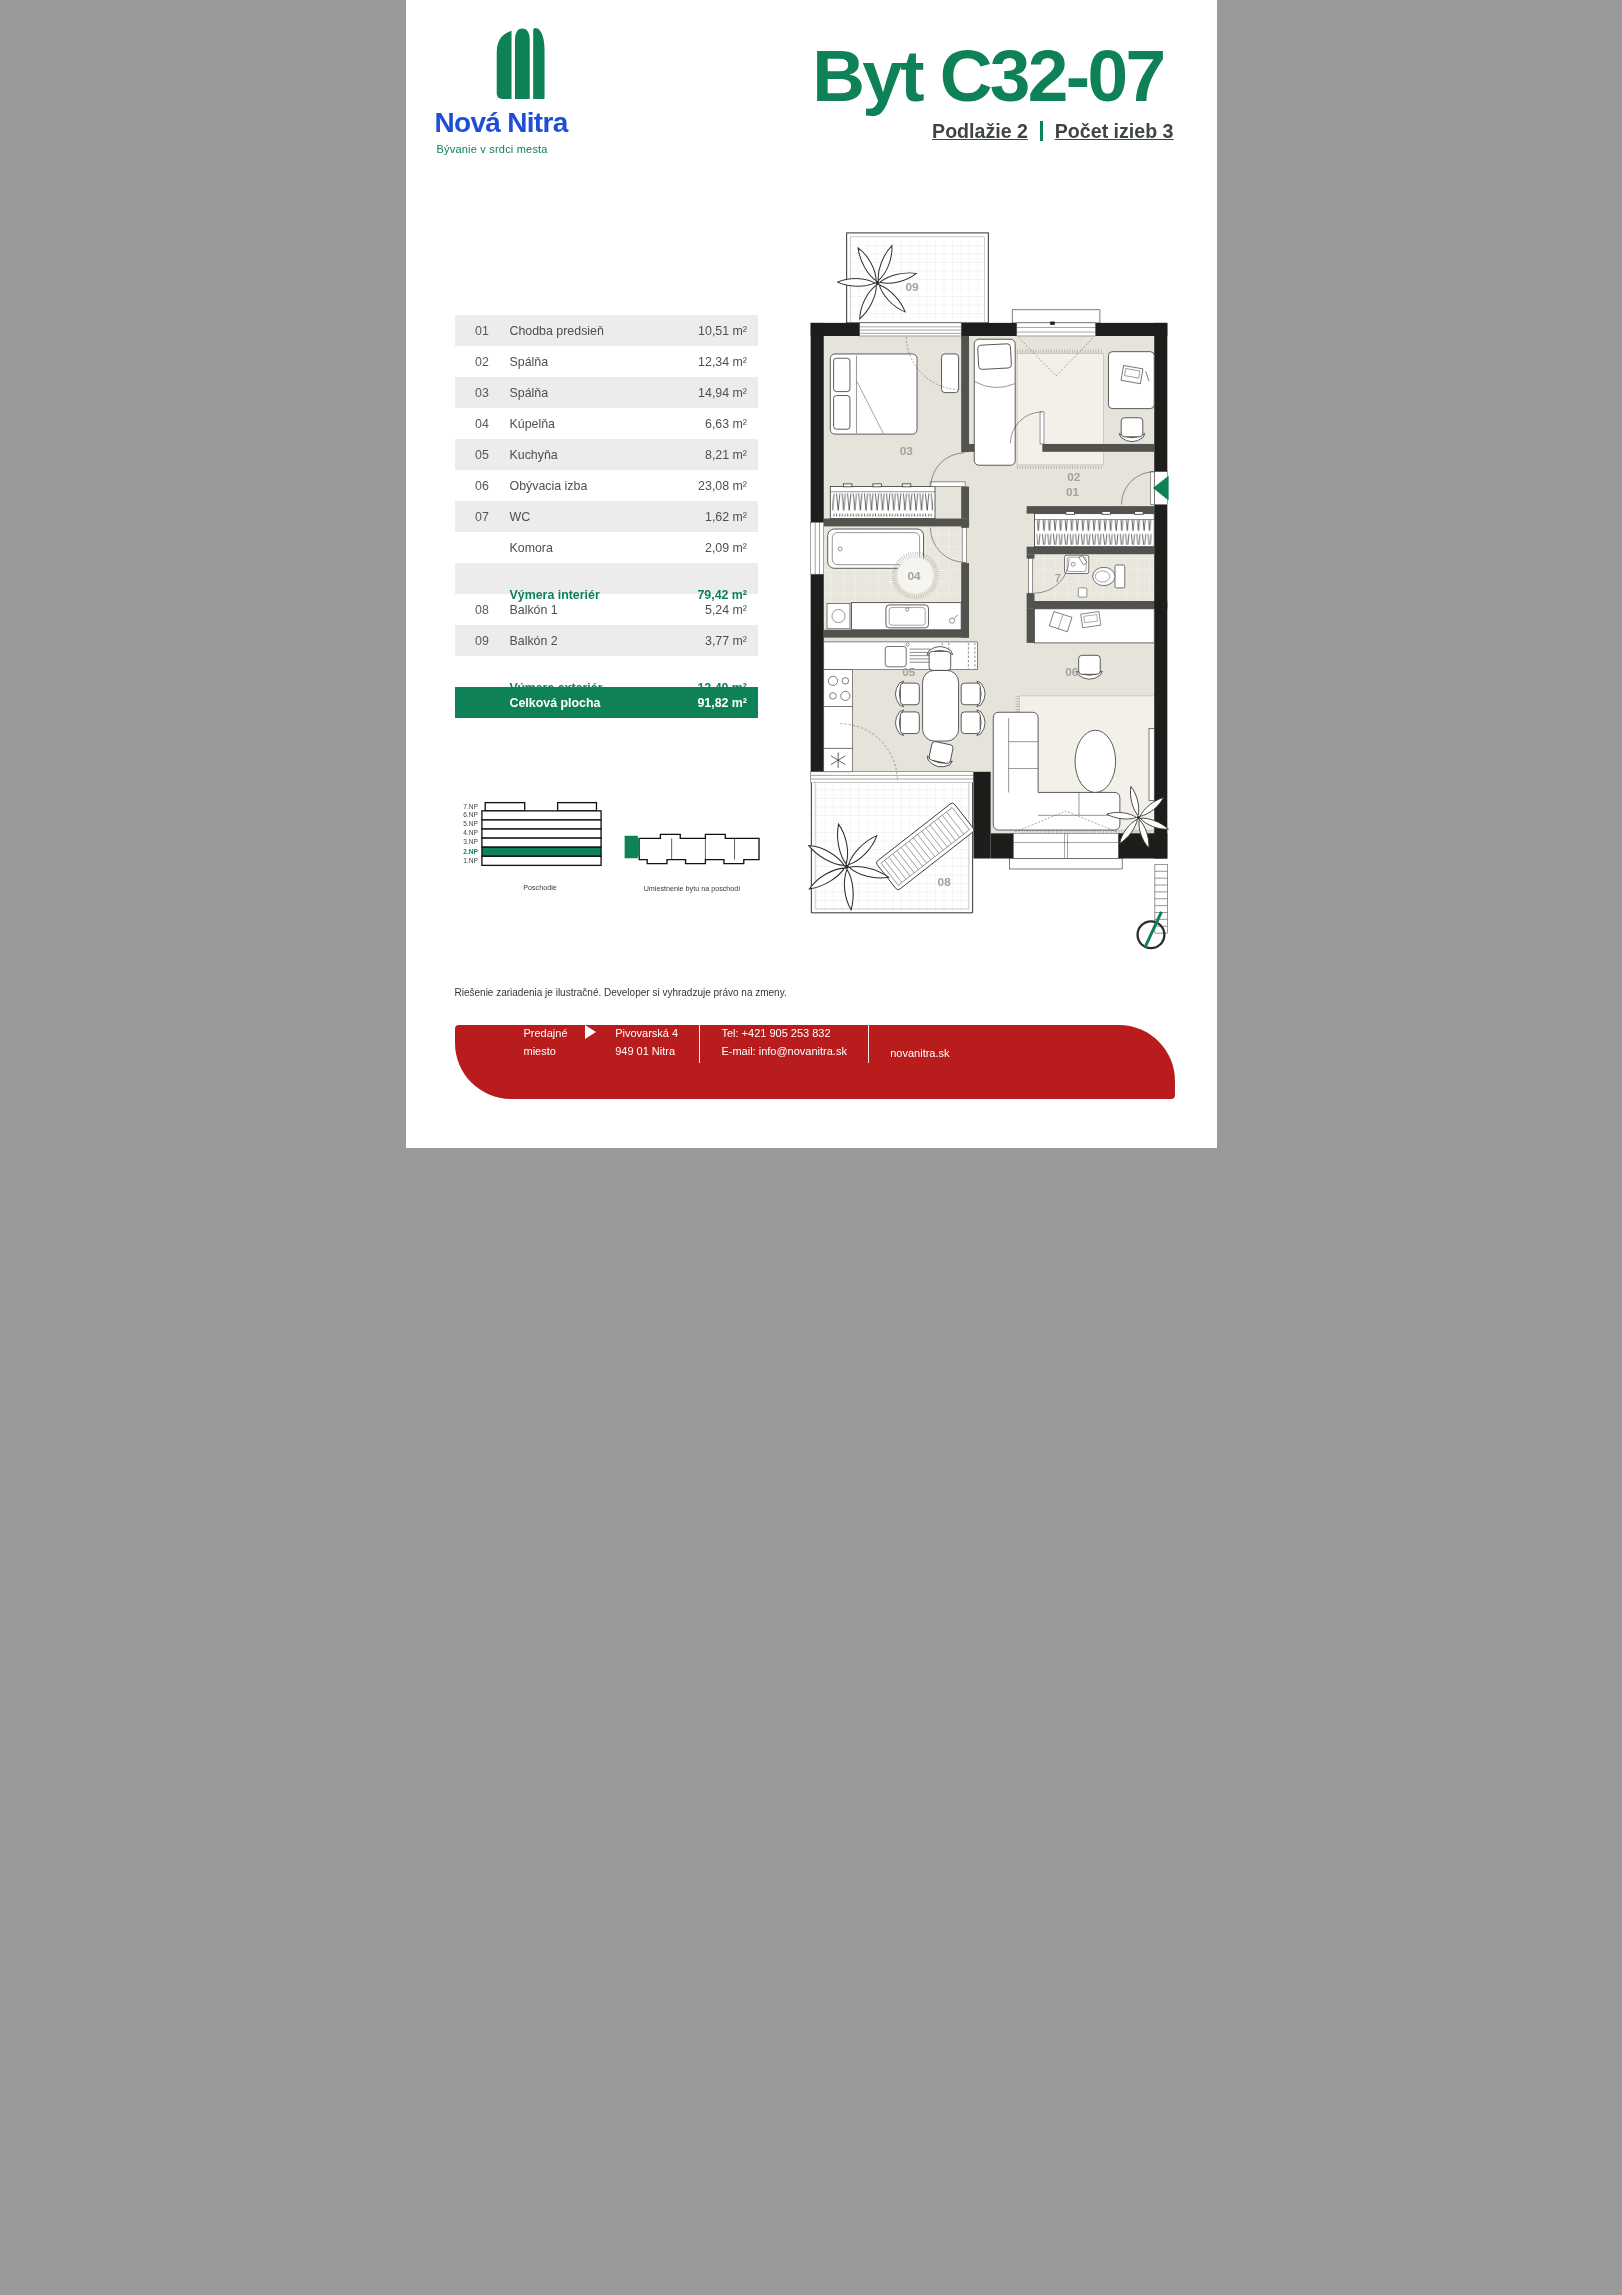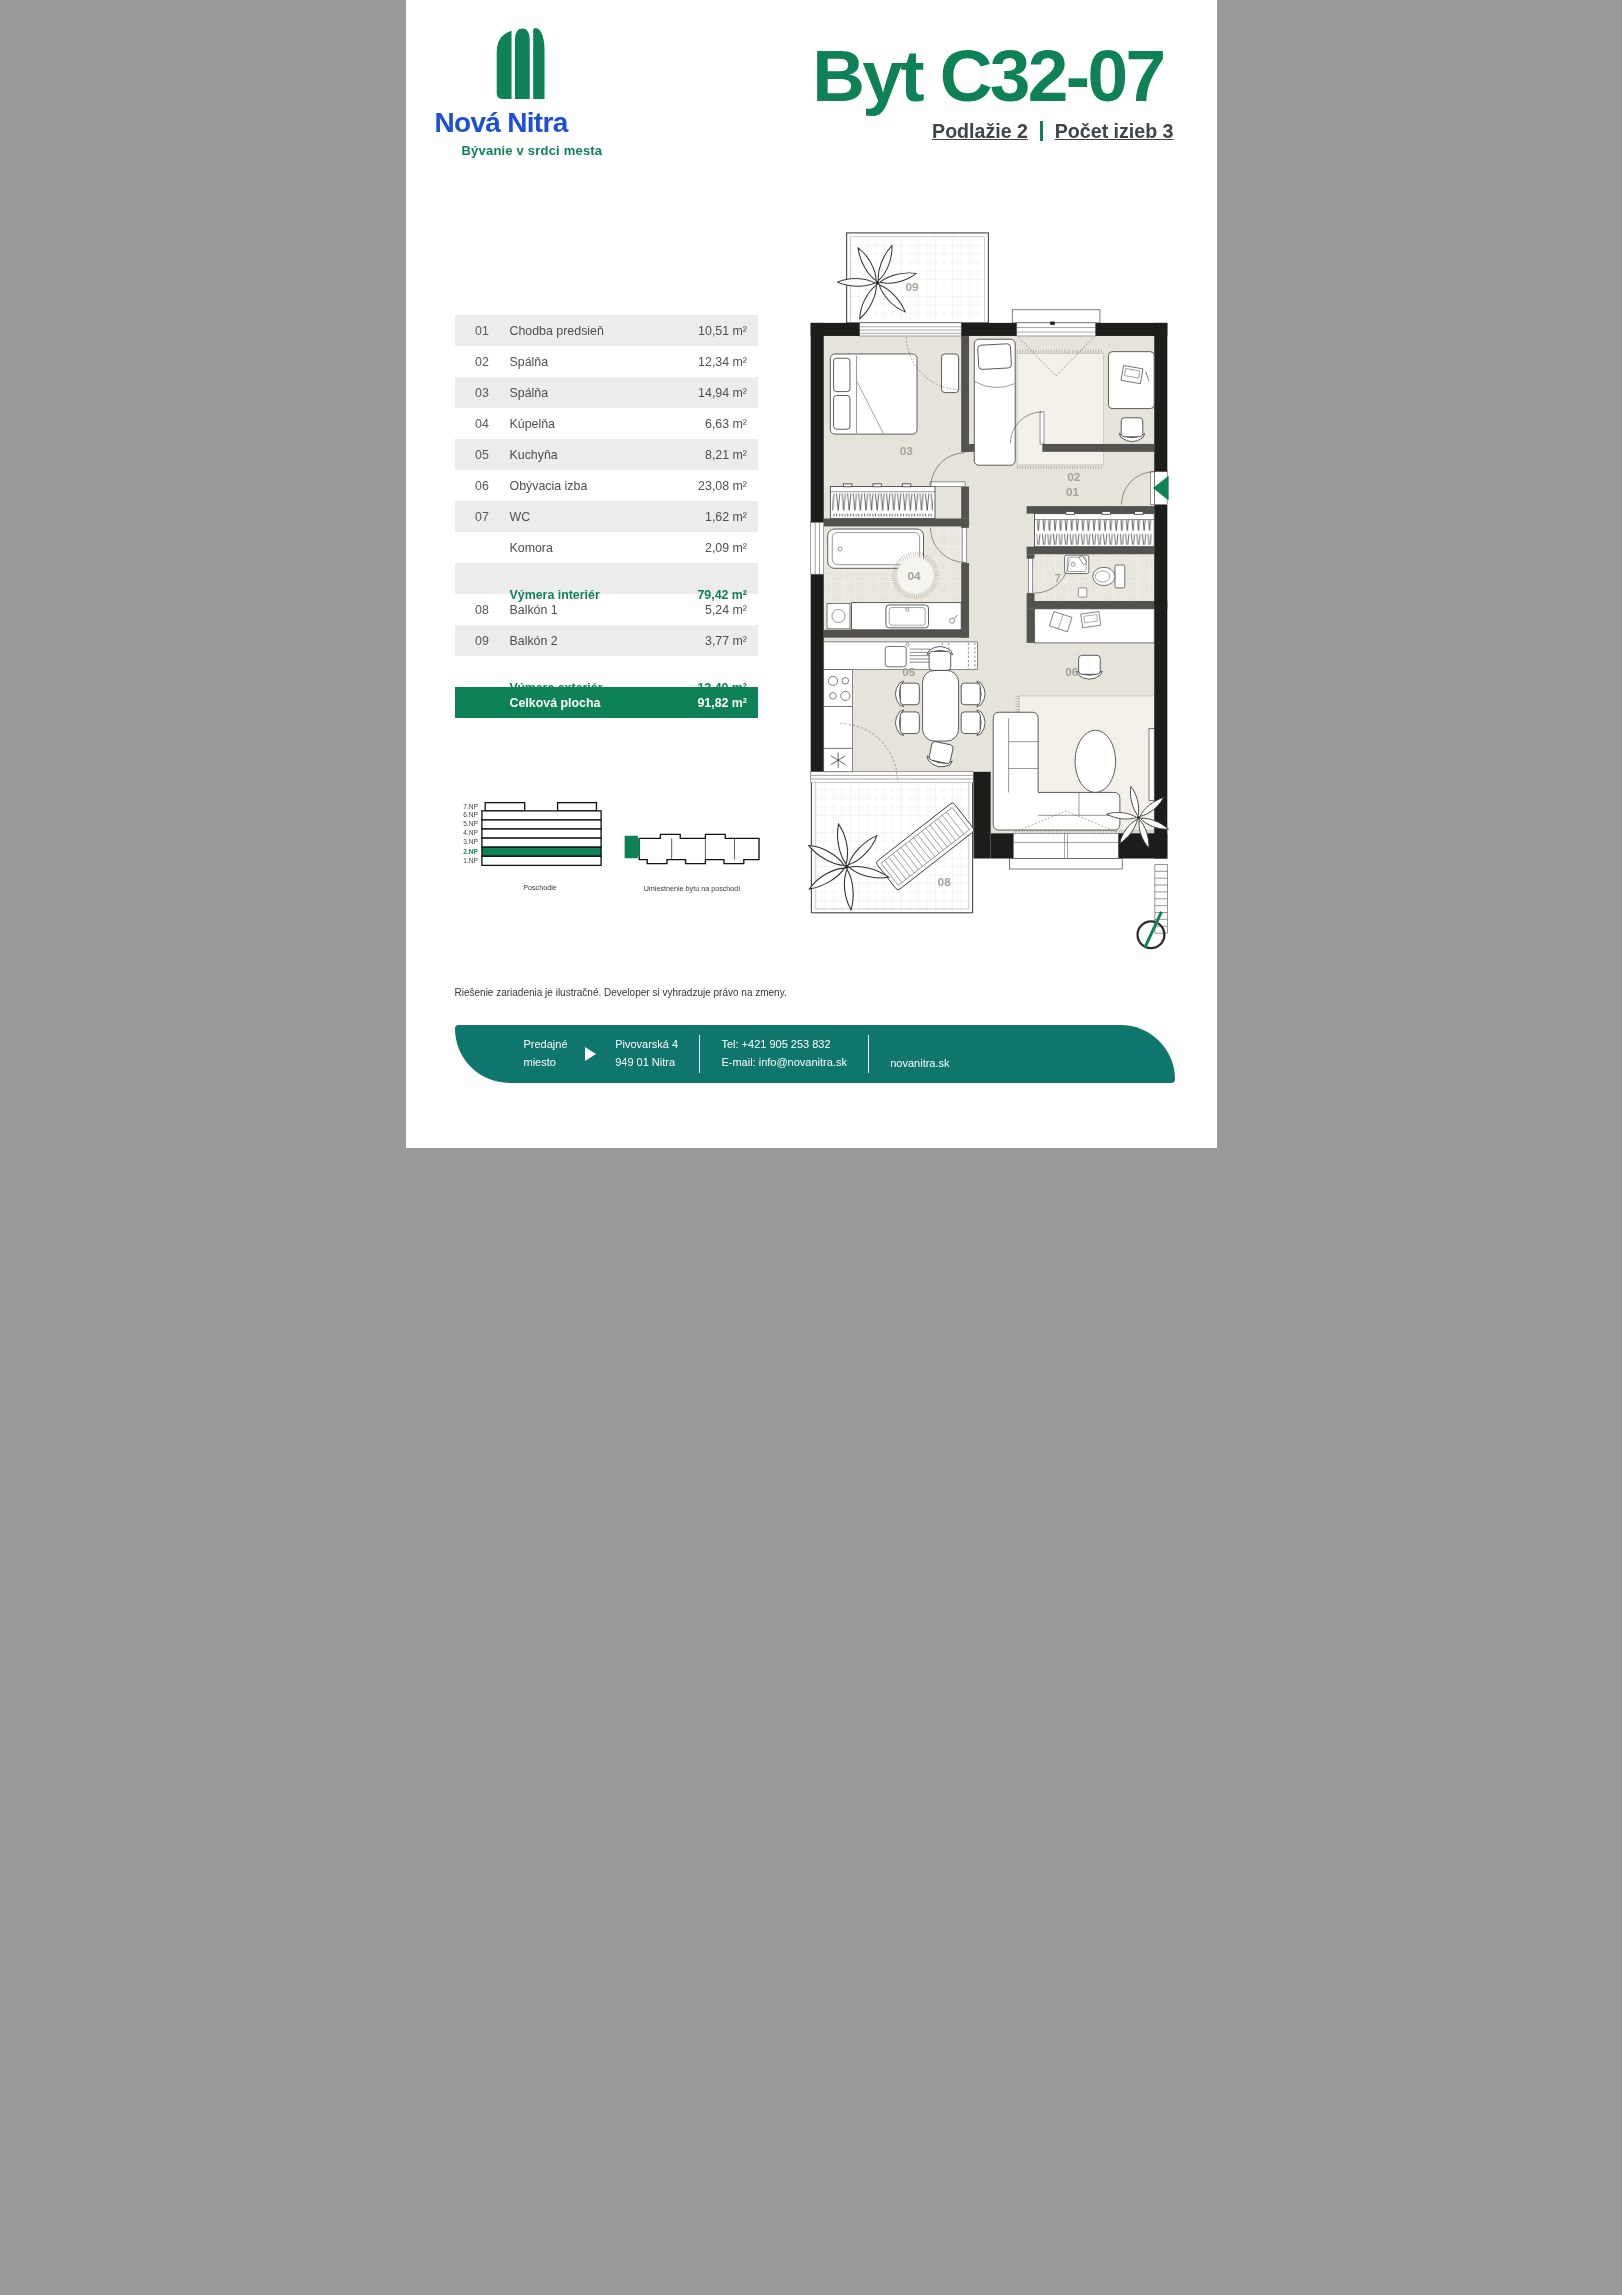--- a/index.html
+++ b/index.html
@@ -9,8 +9,8 @@
   .logo-mark{position:absolute;left:83px;top:25px;width:61px;height:74px;}
   .logo-text{position:absolute;left:29px;top:107px;font-size:28px;font-weight:bold;
              letter-spacing:-0.7px;color:#1d4ed8;white-space:nowrap;}
-  .logo-tagline{position:absolute;left:31px;top:143px;font-size:13px;font-weight:bold;
-                color:#0f8156;letter-spacing:0.2px;white-space:nowrap;margin-left:25px;}
+  .logo-tagline{position:absolute;left:31px;top:143px;font-size:11px;font-weight:normal;
+                color:#0f8156;letter-spacing:0.2px;white-space:nowrap;}
   
   .title{position:absolute;right:53px;top:34px;font-size:73px;font-weight:bold;
          letter-spacing:-2.6px;color:#0f8156;white-space:nowrap;}

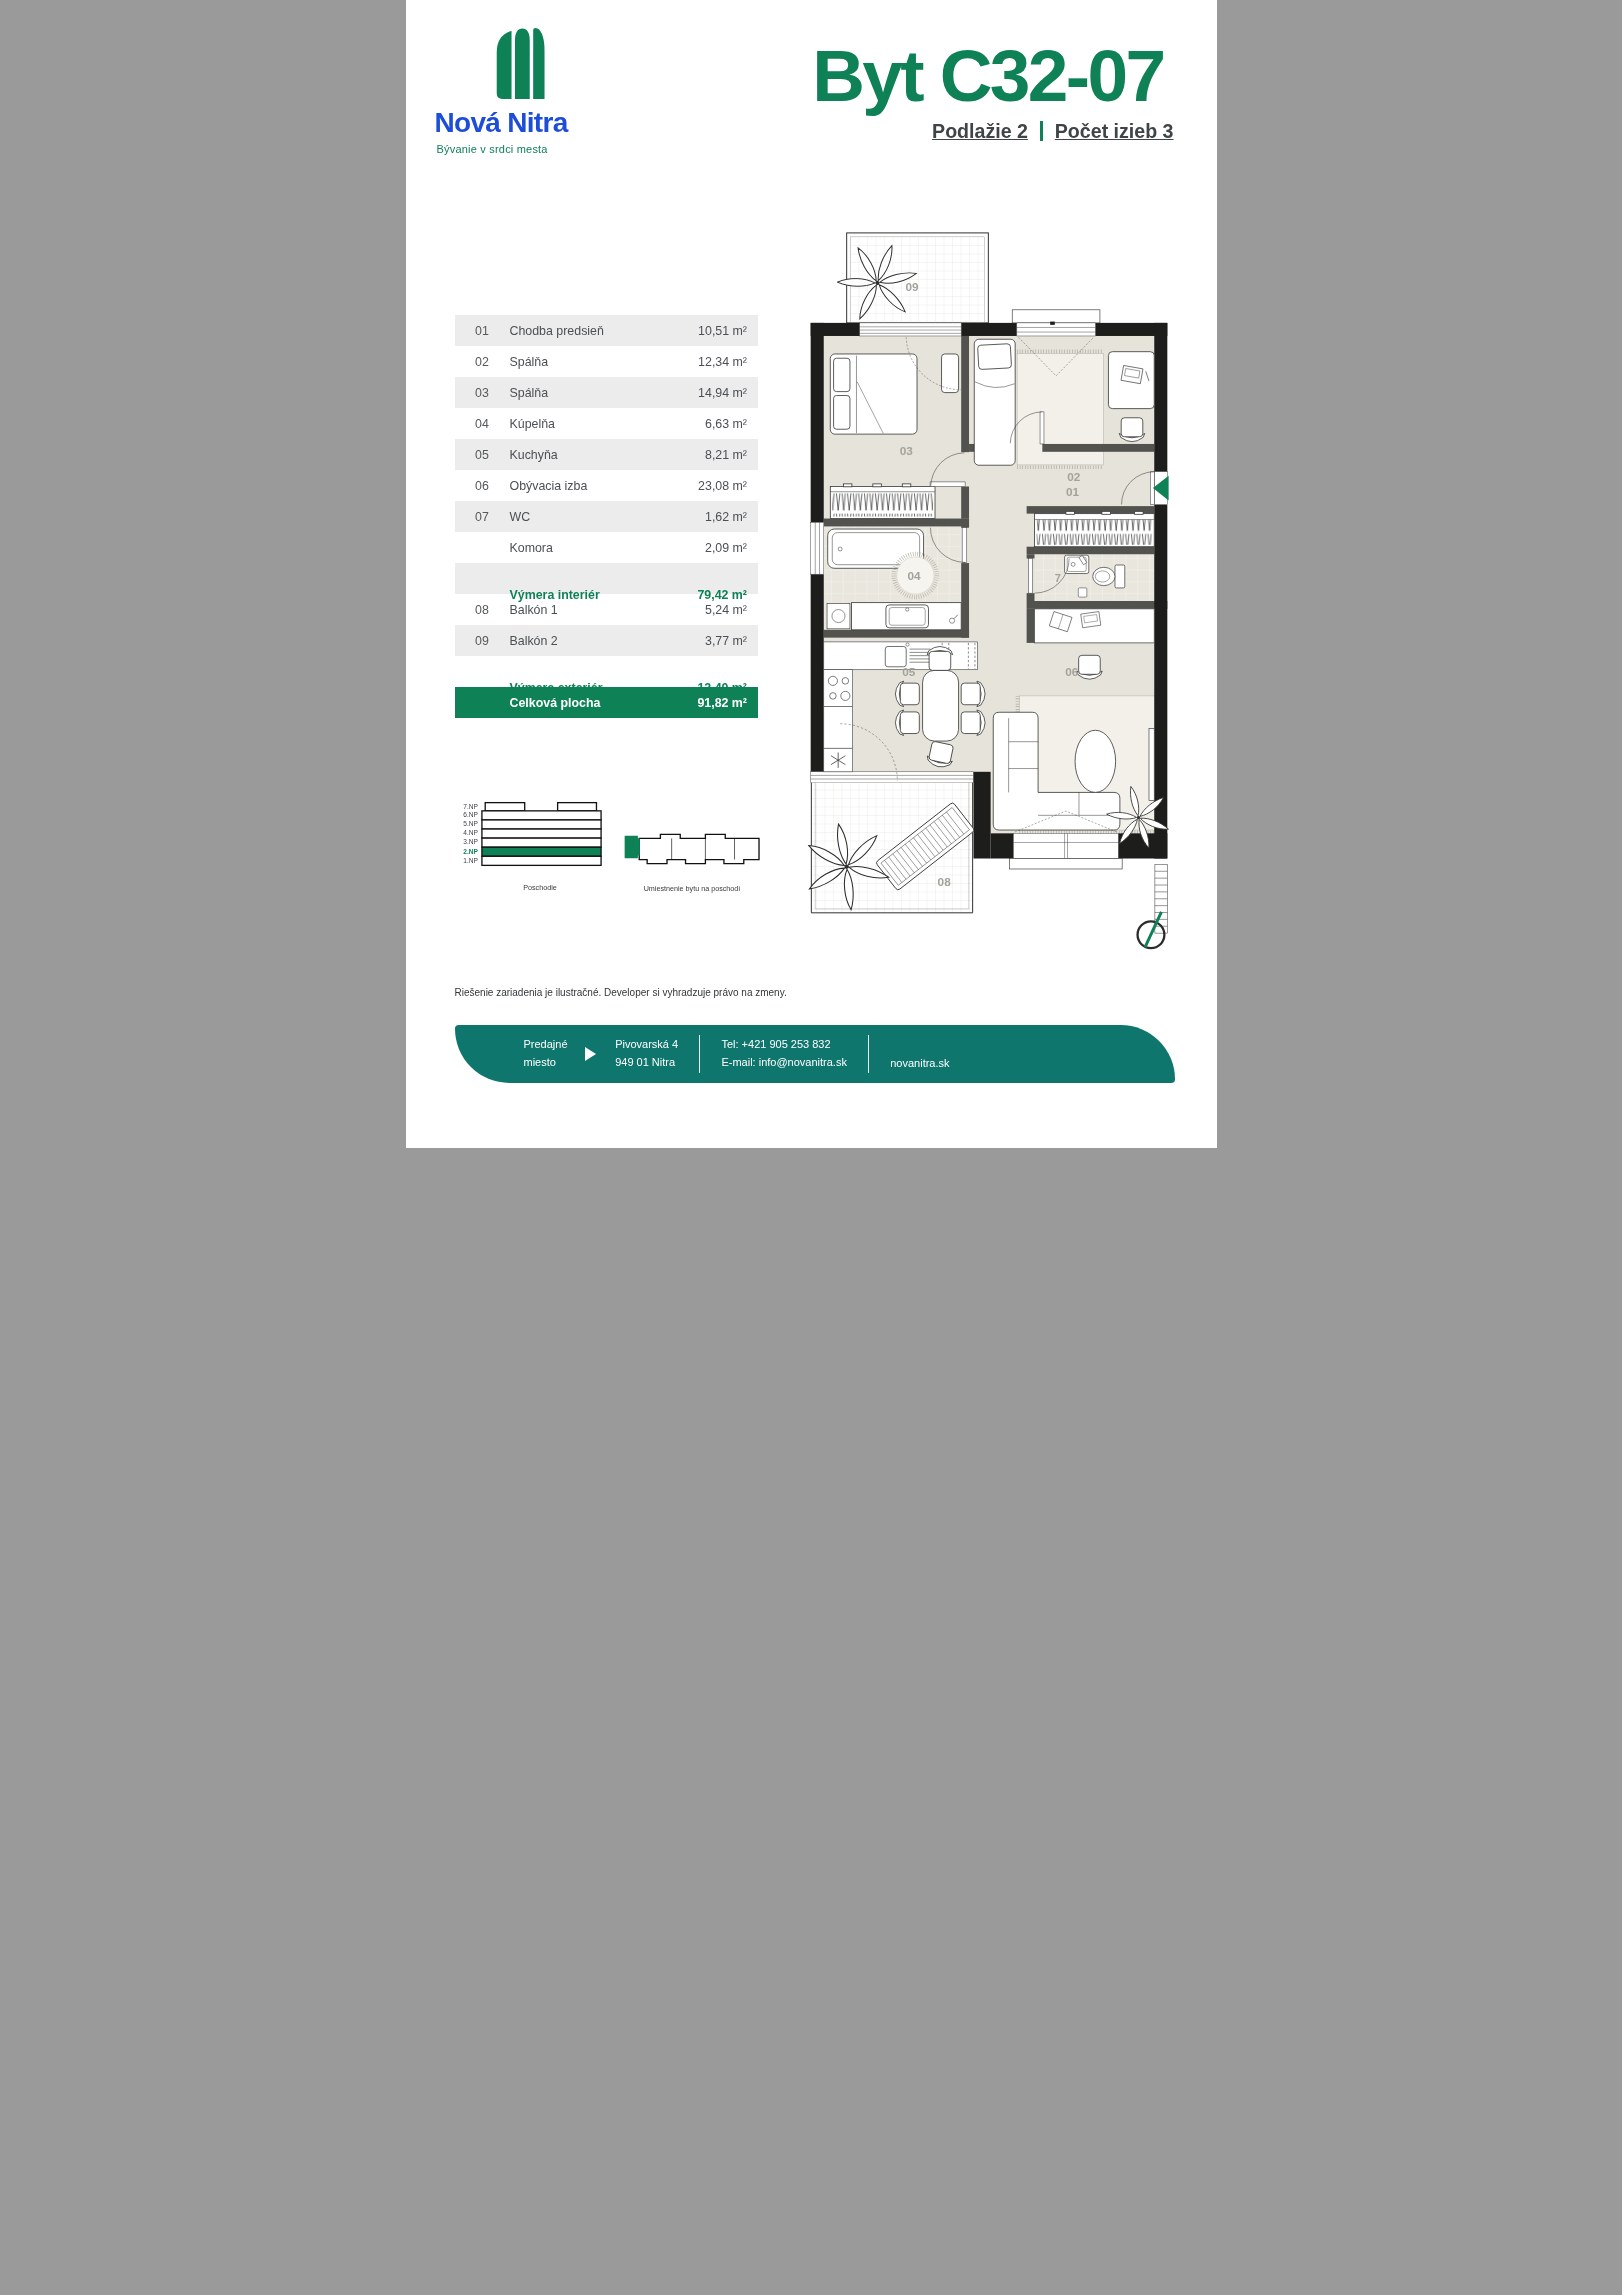--- a/index.html
+++ b/index.html
@@ -40,8 +40,8 @@
   .cap-outline{left:216px;top:884px;width:141px;}
   
   .disclaimer{position:absolute;left:49px;top:987px;font-size:10px;color:#333639;}
-  .footer{position:absolute;left:49px;top:1025px;width:720px;height:58px;background:#0f766e;
-          border-radius:3.9px 56px 3.9px 56px;display:flex;align-items:center;color:#fff;}
+  .footer{position:absolute;left:49px;top:1025px;width:720px;height:74px;background:#b91c1c;
+          border-radius:3.9px 56px 3.9px 56px;display:flex;align-items:flex-start;color:#fff;}
   .footer .block{font-size:11px;line-height:1.6;white-space:nowrap;}
   .footer .sales{margin-left:69px;}
   .footer .arrow{width:0;height:0;border-left:11px solid #ffffff;border-top:7.2px solid transparent;

